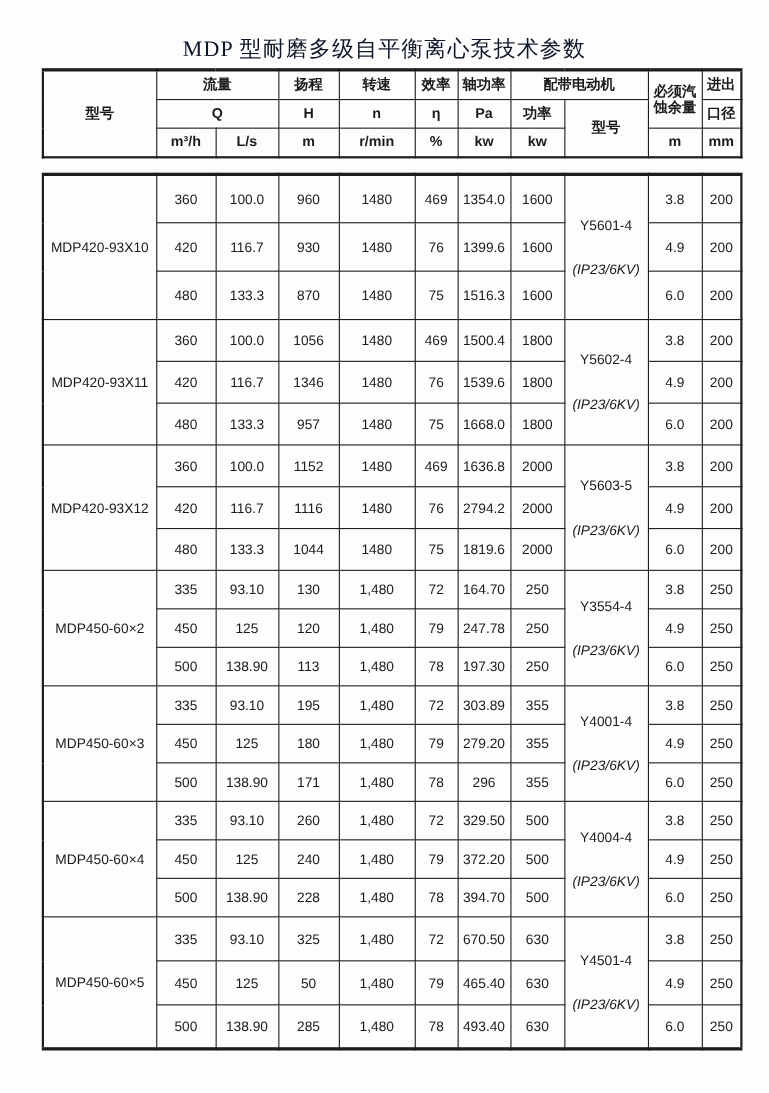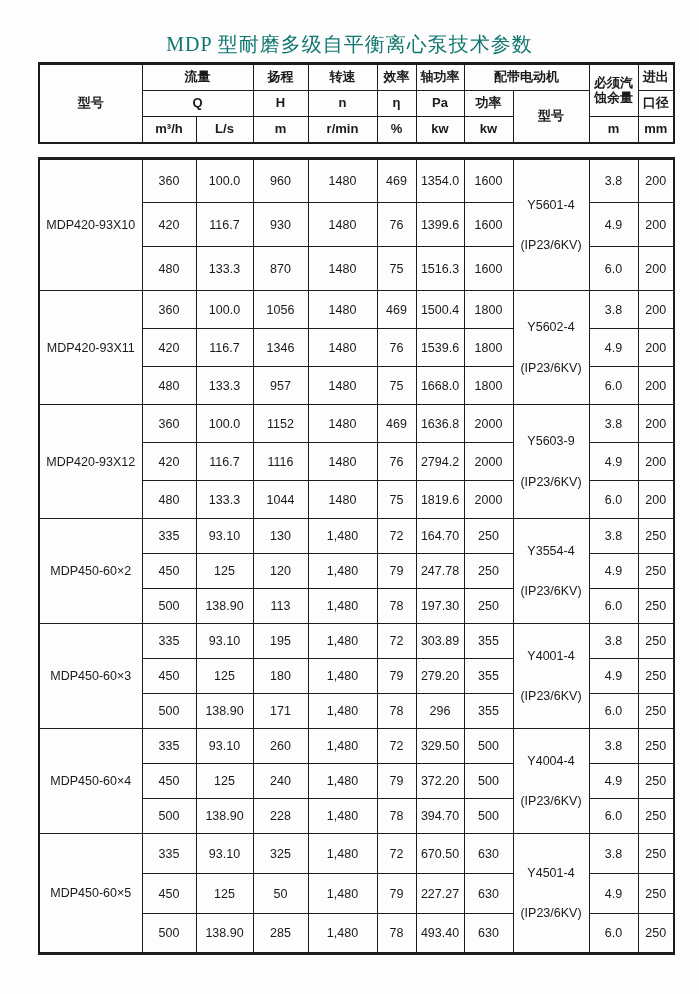--- a/index.html
+++ b/index.html
@@ -16,7 +16,7 @@
     font-family: "Liberation Serif", "DejaVu Serif", serif;
     font-size: 20px;
     letter-spacing: 1px;
-    color: #0f766e;
+    color: #0f172a;
   }
   .tables { margin: 4px 0 0 38px; width: 636px; }
   table { border-collapse: collapse; table-layout: fixed; width: 635px; }

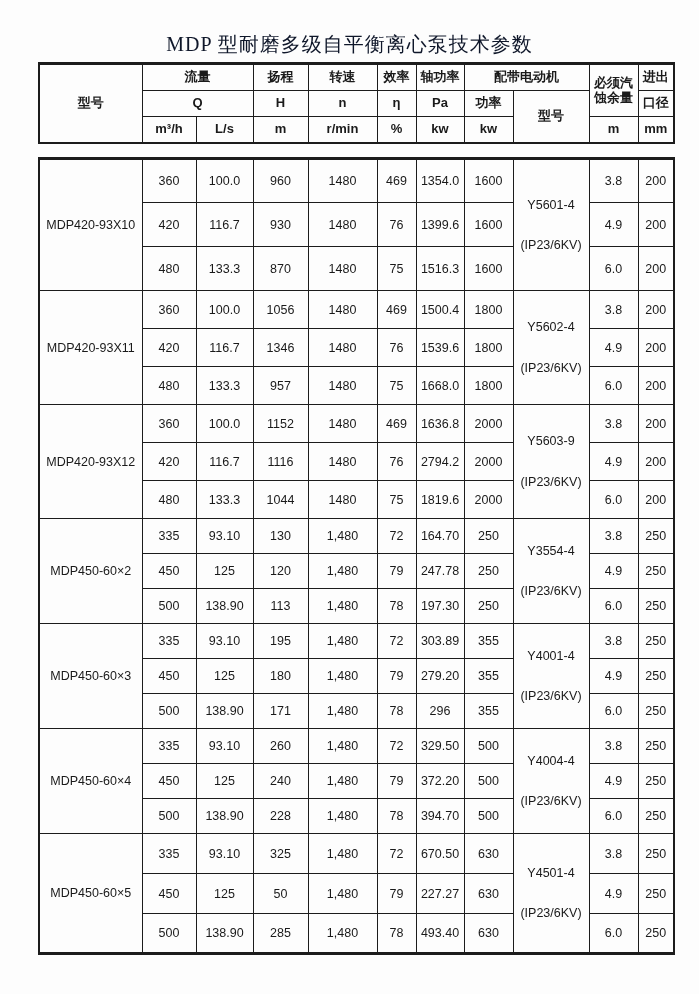--- a/index.html
+++ b/index.html
@@ -40,7 +40,7 @@
   }
   .body-table td.model { font-size: 12.5px; letter-spacing: 0; }
   .body-table td.motor div { line-height: 1.0; }
-  .body-table td.motor div + div { margin-top: 28px; }
+  .body-table td.motor div + div { margin-top: 28px; font-style: italic; }
 </style>
 </head>
 <body>

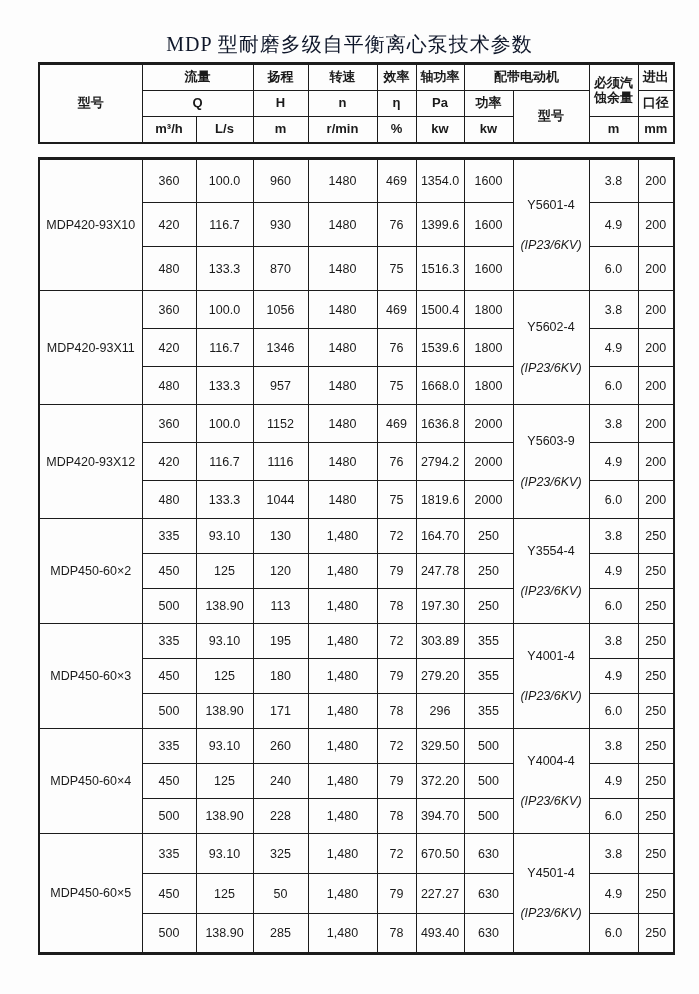--- a/index.html
+++ b/index.html
@@ -205,7 +205,7 @@
             <td>1636.8</td>
             <td>2000</td>
             <td rowspan="3" class="motor">
-              <div>Y5603-9</div>
+              <div>Y5603-5</div>
               <div>(IP23/6KV)</div>
             </td>
             <td>3.8</td>

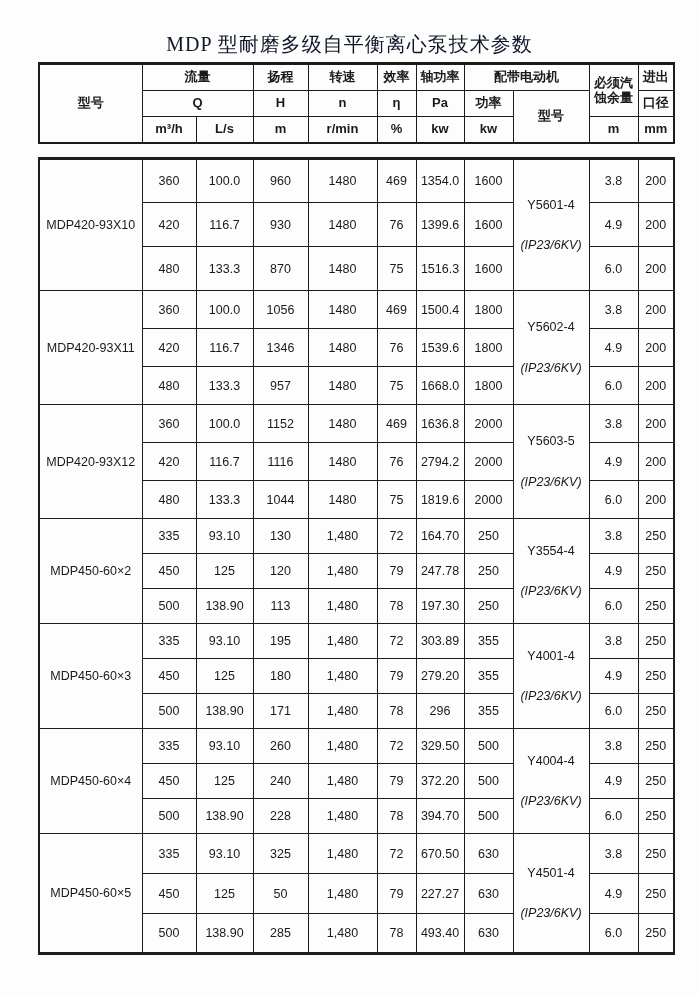--- a/index.html
+++ b/index.html
@@ -369,7 +369,7 @@
             <td>50</td>
             <td>1,480</td>
             <td>79</td>
-            <td>227.27</td>
+            <td>465.40</td>
             <td>630</td>
             <td>4.9</td>
             <td>250</td>

